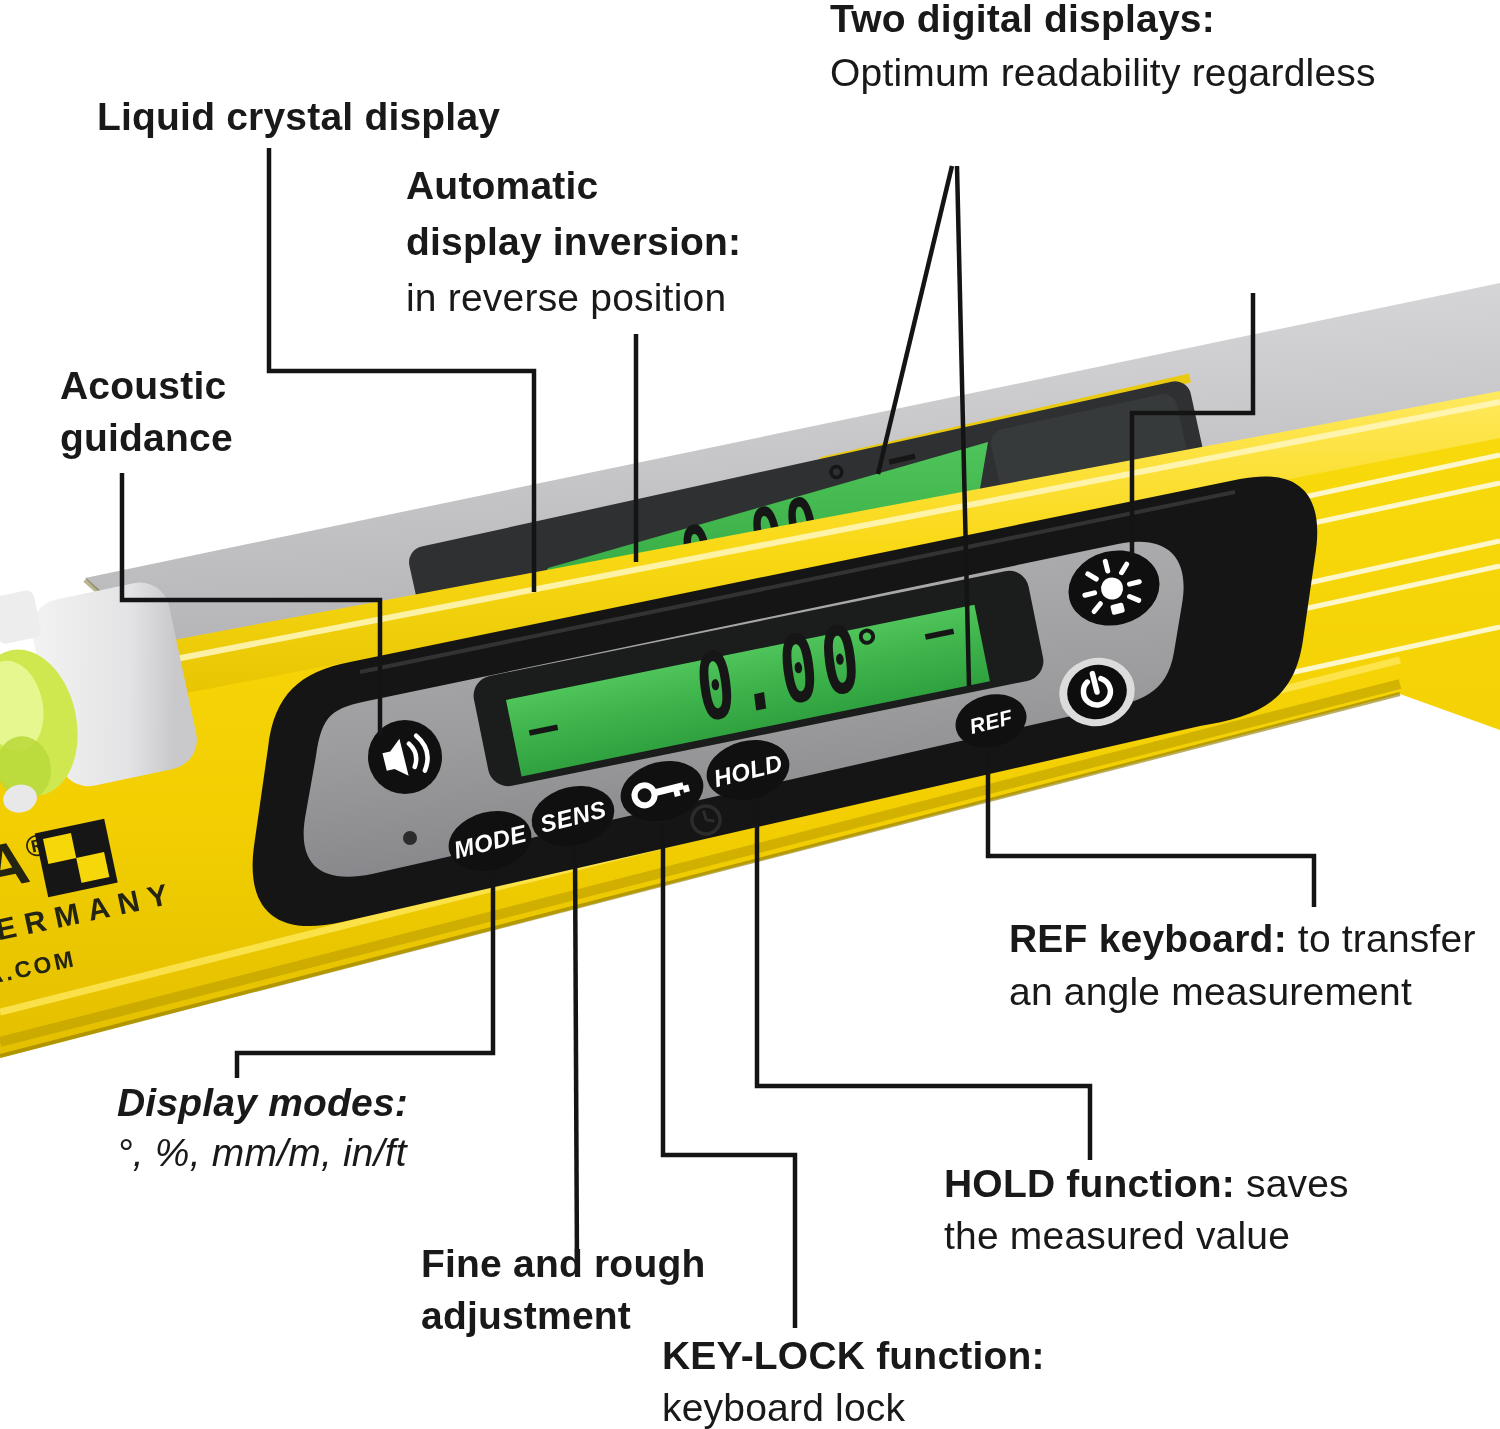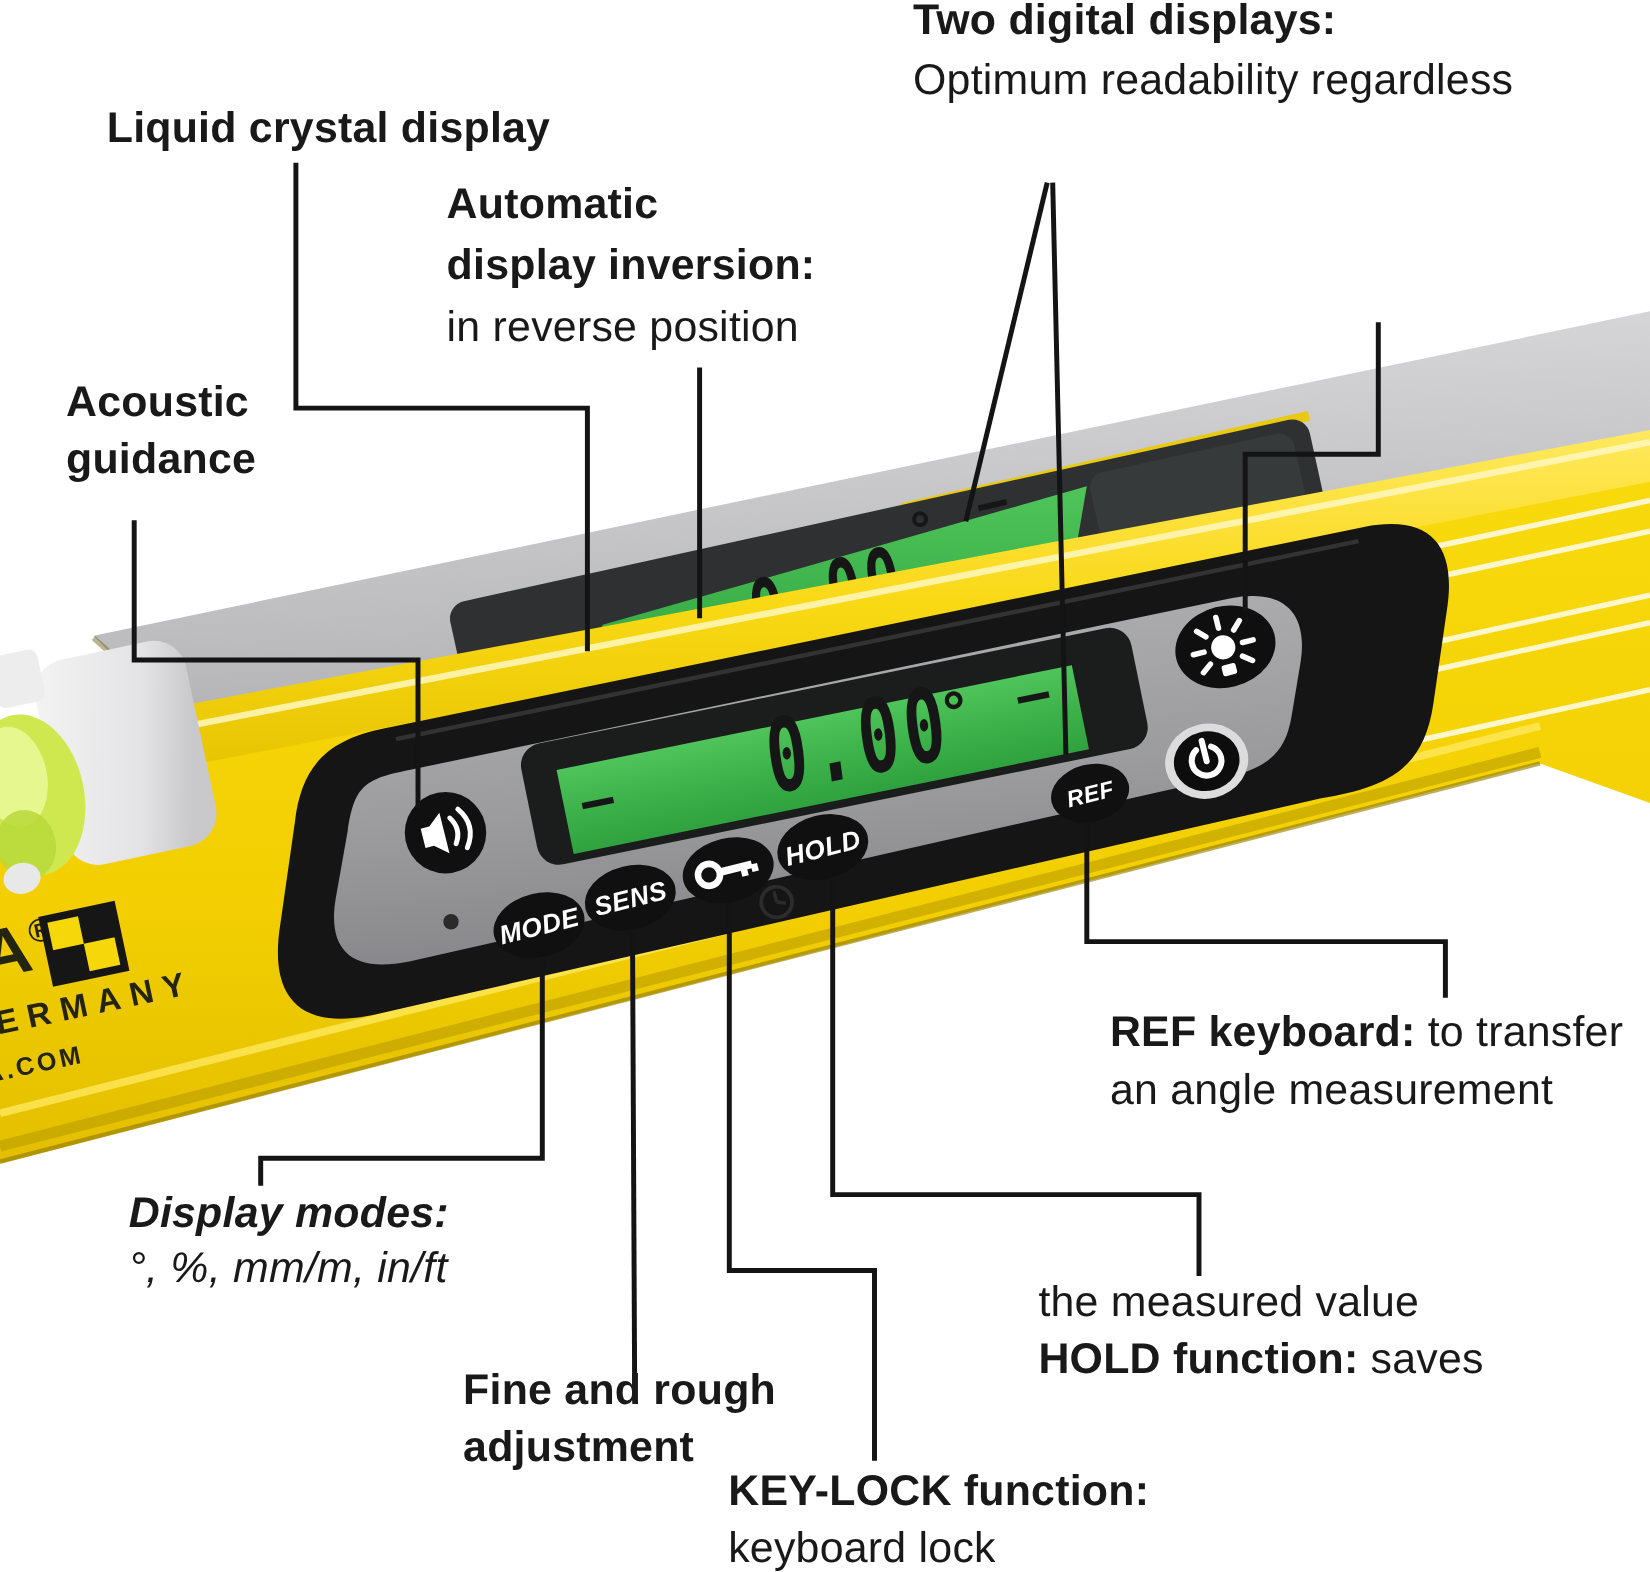--- a/index.html
+++ b/index.html
@@ -261,7 +261,7 @@
   </div>
 
 
-  <div class="ann" style="left:60px; top:340px; line-height:52px;">
+  <div class="ann" style="left:60px; top:360px; line-height:52px;">
     <div><b>Acoustic</b></div>
     <div><b>guidance</b></div>
   </div>

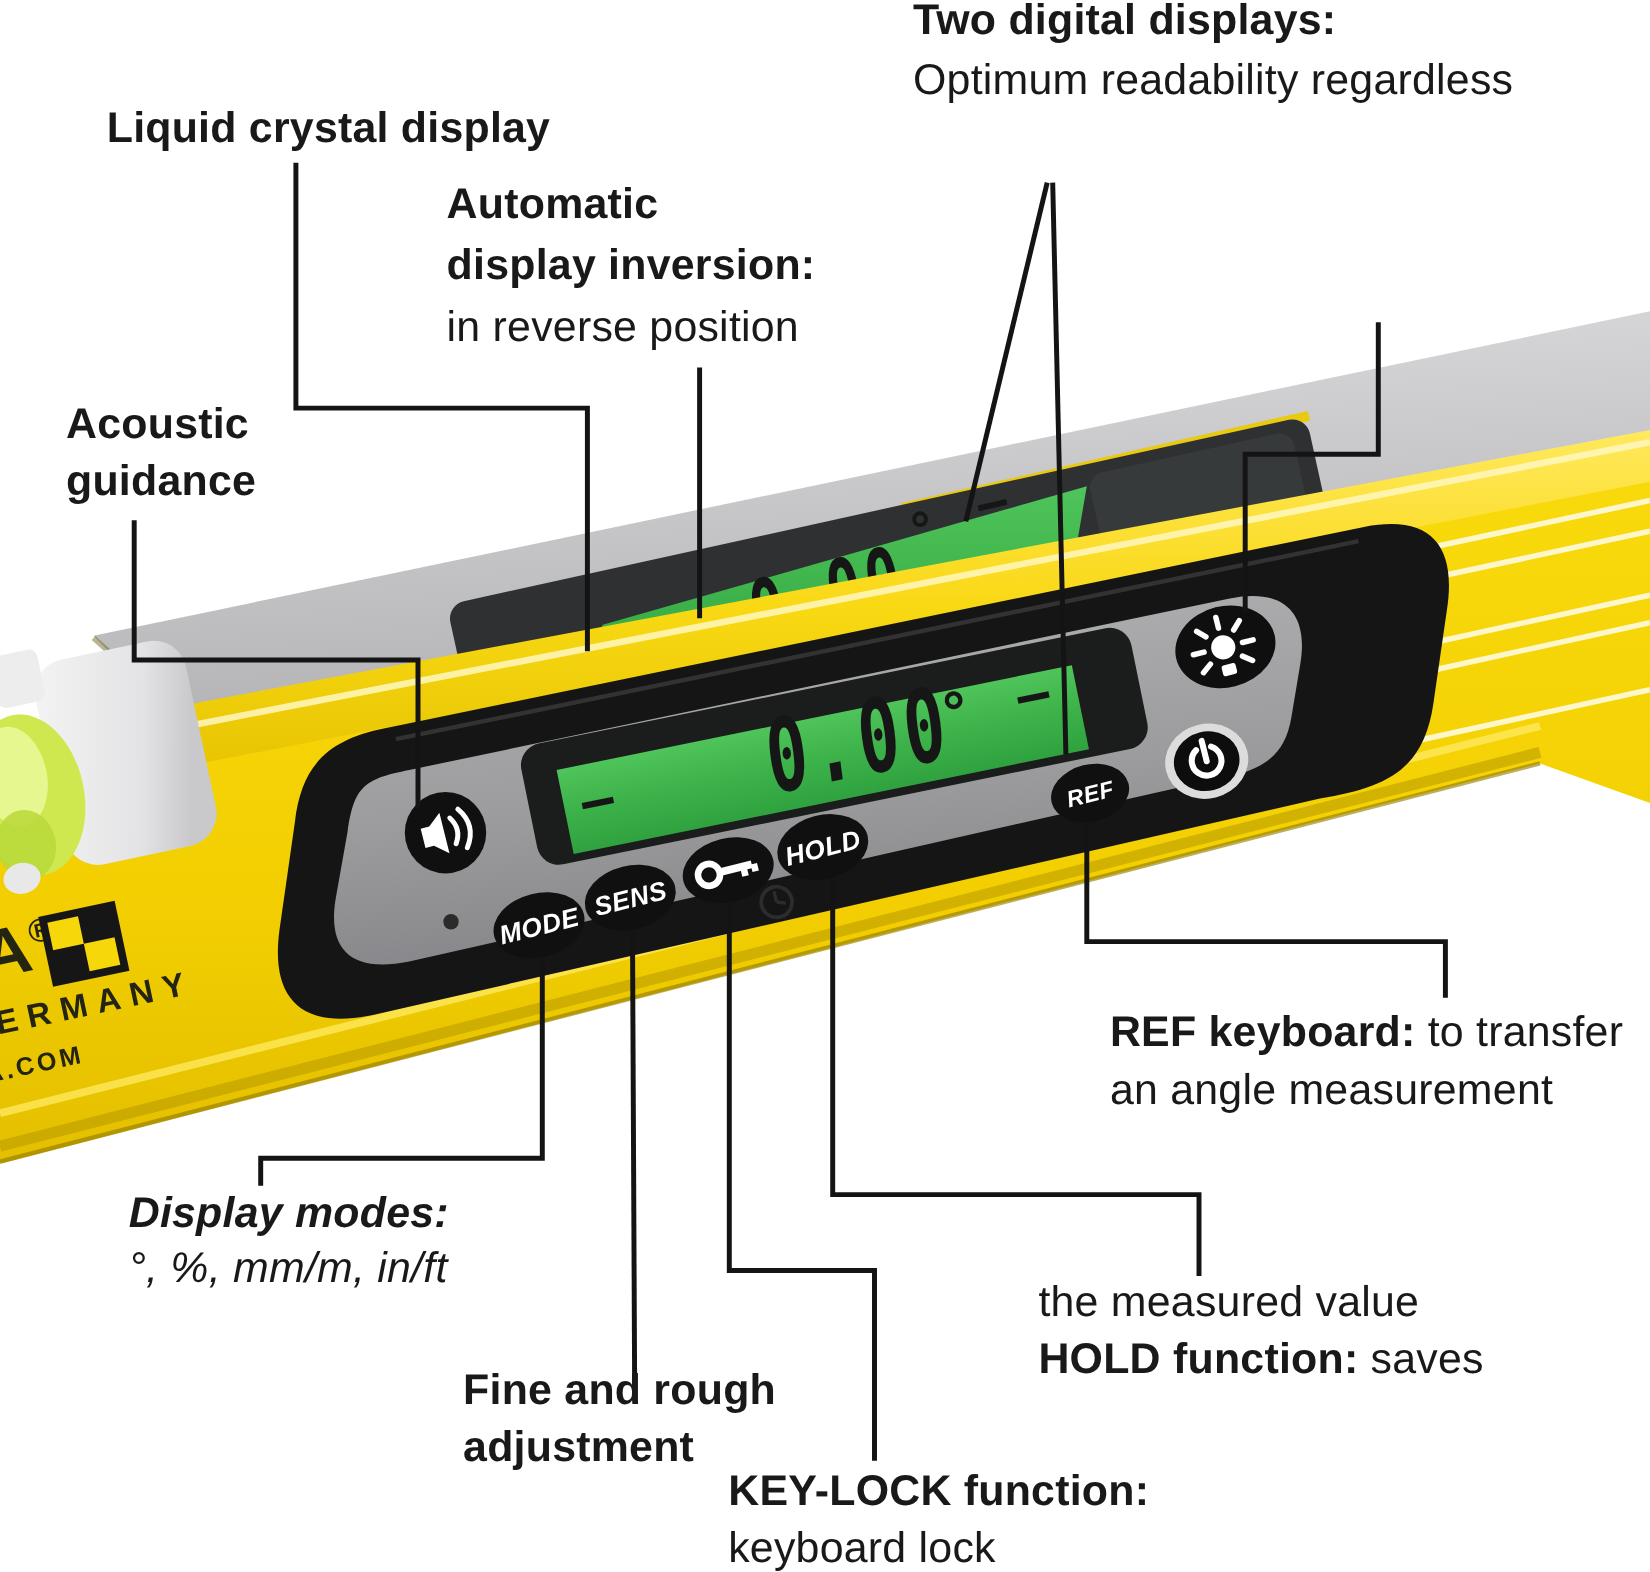--- a/index.html
+++ b/index.html
@@ -282,8 +282,8 @@
   </div>
 
   <div class="ann" style="left:944px; top:1158px; line-height:52px;">
+    <div><b>HOLD function:</b><span> saves</span></div>
     <div>the measured value</div>
-    <div><b>HOLD function:</b><span> saves</span></div>
   </div>
 
   <div class="ann" style="left:1009px; top:912px; line-height:53px;">

